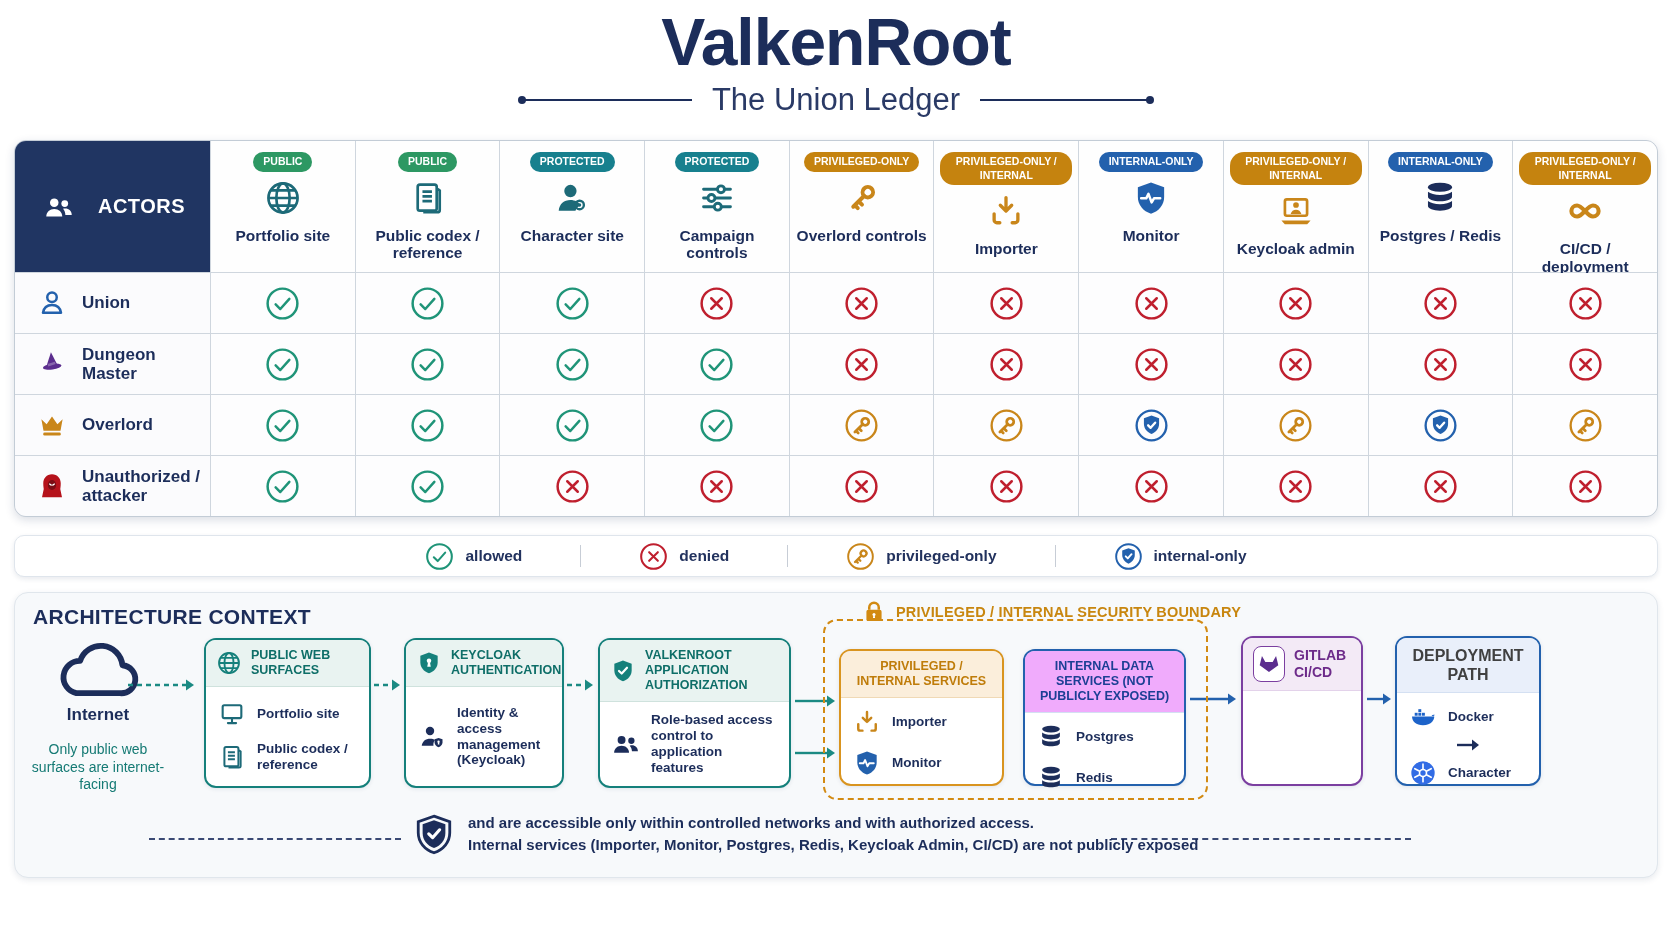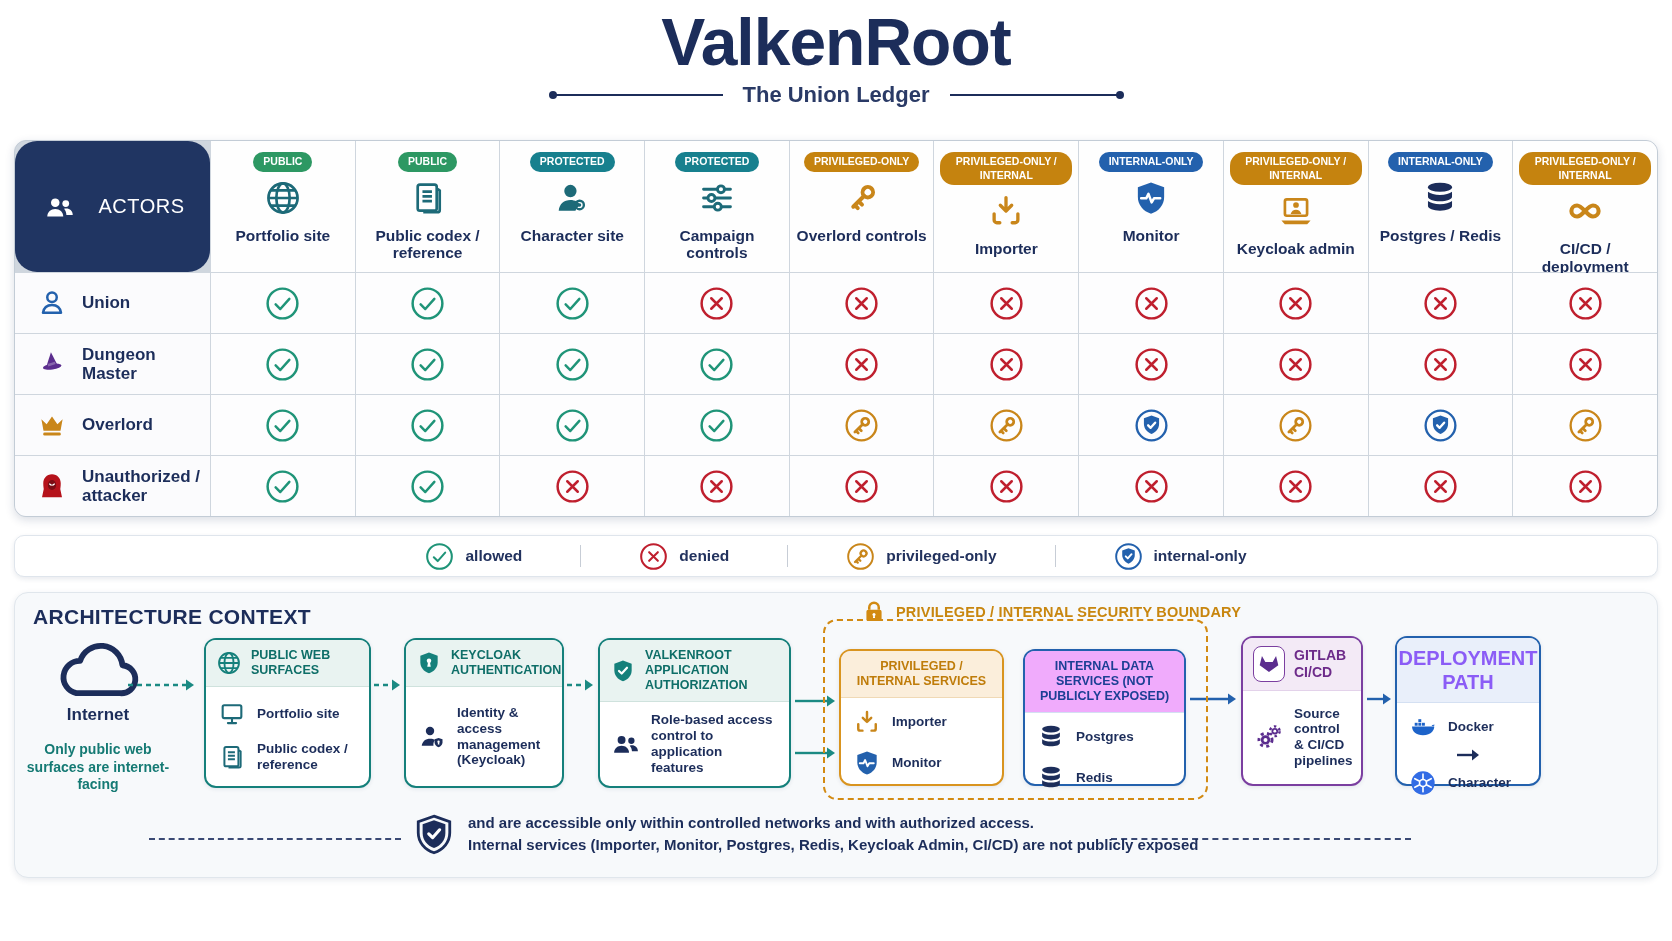--- a/index.html
+++ b/index.html
@@ -11,7 +11,7 @@
   .hdr { position:absolute; left:0; top:0; width:100%; text-align:center; }
   .hdr h1 { margin-top:4px; font-size:66px; font-weight:800; letter-spacing:-1px; color:#1c2d5a; }
   .sub-row { display:flex; align-items:center; justify-content:center; gap:20px; margin-top:2px; }
-  .sub-row h2 { font-size:22px; font-weight:700; color:#2a3a66; }
+  .sub-row h2 { font-size:31px; font-weight:400; color:#2a3a66; }
   .sub-line { position:relative; width:170px; height:2px; background:#1c2d5a; }
   .sub-line.l::before, .sub-line.r::after { content:""; position:absolute; top:-3px; width:8px; height:8px; border-radius:50%; background:#1c2d5a; }
   .sub-line.l::before { left:-4px; } .sub-line.r::after { right:-4px; }

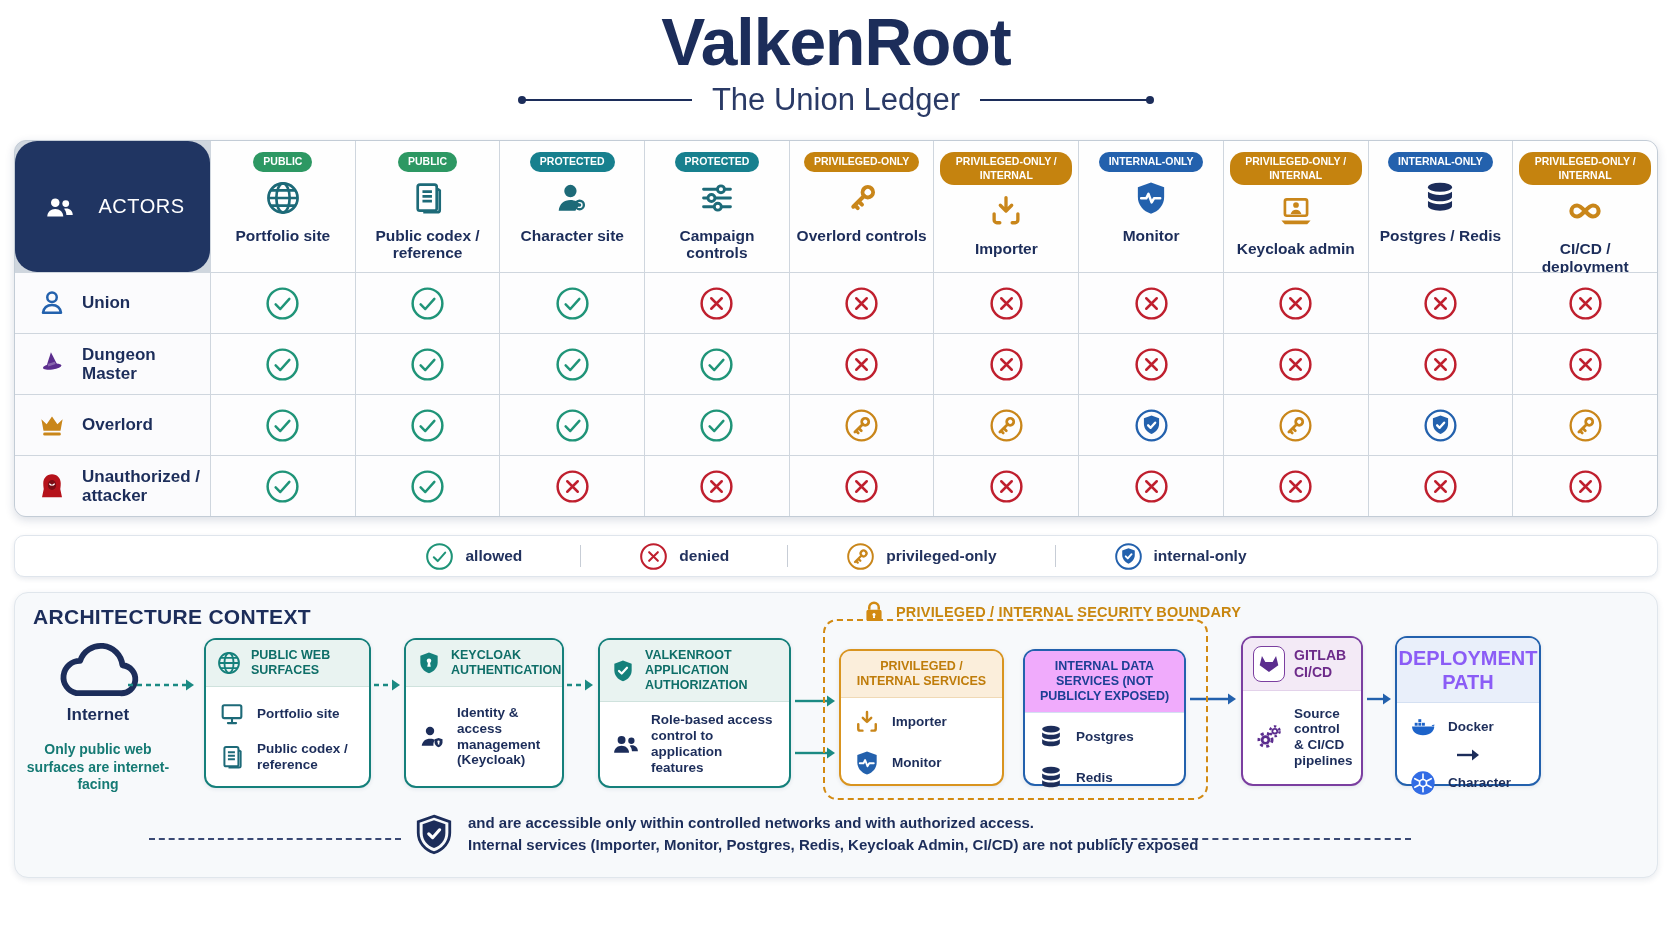--- a/index.html
+++ b/index.html
@@ -22,7 +22,7 @@
     gap:1px; background:#cfd6de; border:1px solid #c3ccd6; border-radius:12px; overflow:hidden;
     box-shadow:0 3px 10px rgba(25,45,90,.16); }
   .actors-cell { background:#203562; color:#fff; display:flex; align-items:center; justify-content:center; gap:20px;
-    font-weight:400; font-size:20px; letter-spacing:.5px;border-radius:22px; }
+    font-weight:700; font-size:20px; letter-spacing:.5px; }
   .col-head { background:#fefefe; display:flex; flex-direction:column; align-items:center; padding:11px 4px 6px; }
   .badge { color:#fff; font-weight:700; font-size:10.5px; line-height:1.3; padding:3px 10px; border-radius:14px;
     text-align:center; max-width:132px; }

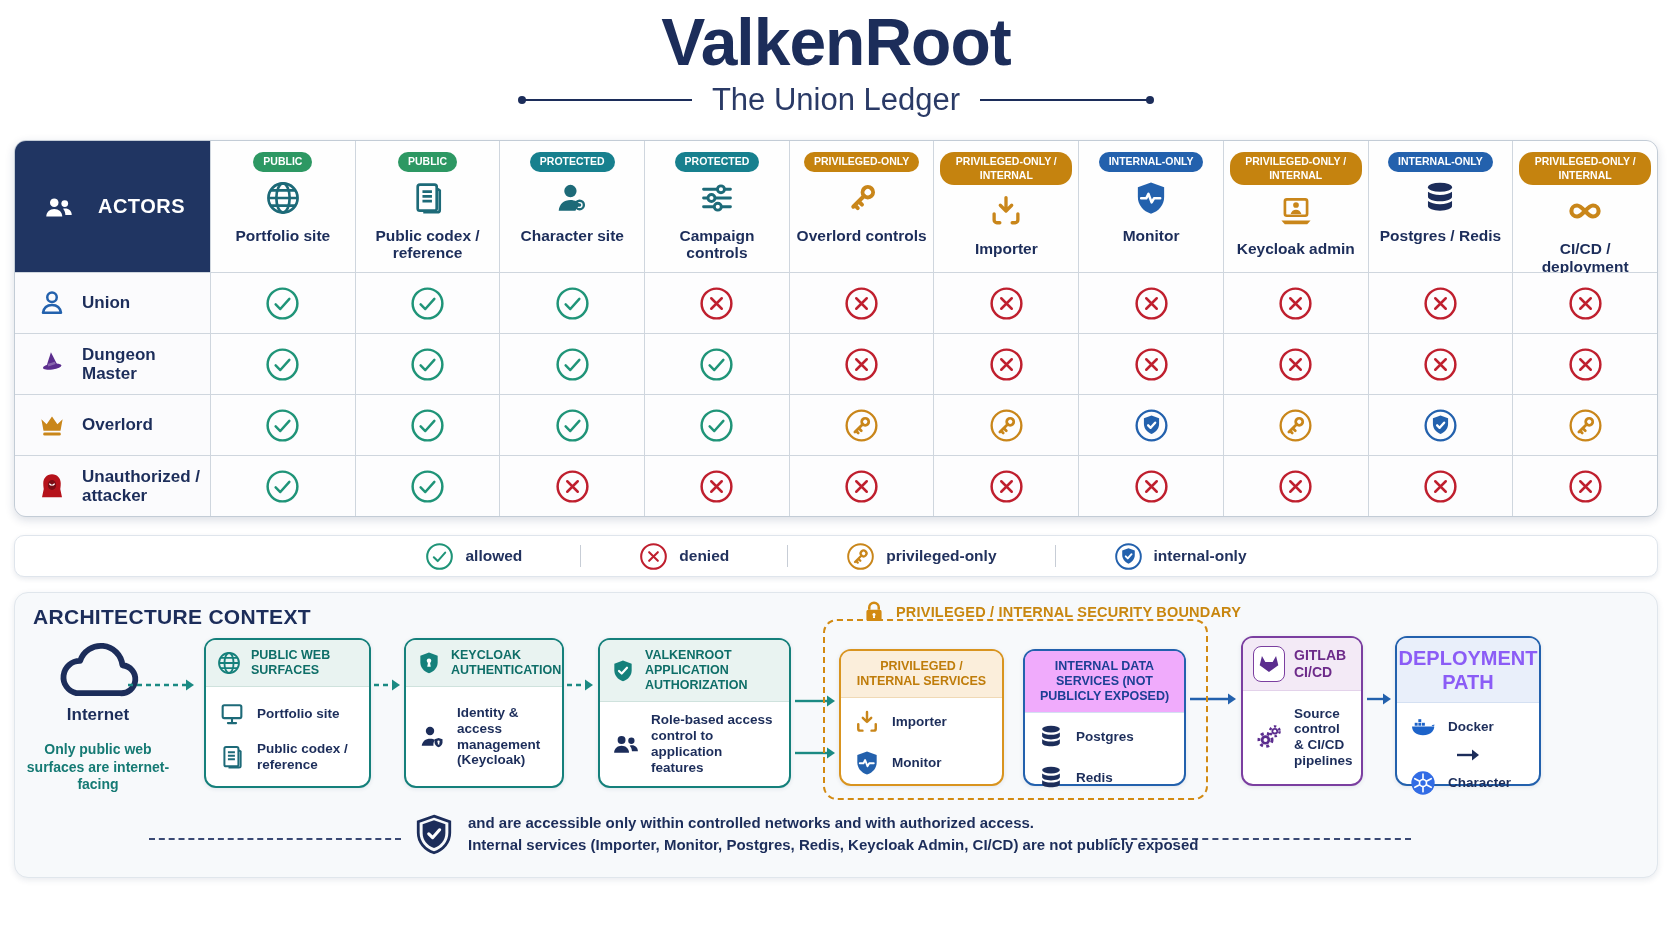--- a/index.html
+++ b/index.html
@@ -56,7 +56,7 @@
   .t-teal { border-color:#15807b; } .t-teal .abox-head { background:#e9f3f1; color:#0e6e68; border-bottom:1.5px solid #cfe2dd; }
   .t-orange { border-color:#d9941f; } .t-orange .abox-head { background:#fbeedb; color:#bf7c0a; border-bottom:1.5px solid #f0d9b5; }
   .t-blue { border-color:#2361ad; } .t-blue .abox-head { background:#f0abfc; color:#1c3f94; border-bottom:1.5px solid #d4e0f2; }
-  .t-bluenavy { border-color:#2361ad; } .t-bluenavy .abox-head { background:#e9effa; color:#8b5cf6; border-bottom:1.5px solid #d4e0f2; font-size:20px; }
+  .t-bluenavy { border-color:#2361ad; } .t-bluenavy .abox-head { background:#e9effa; color:#404040; border-bottom:1.5px solid #d4e0f2; font-size:16px; }
   .t-purple { border-color:#7b3fa0; } .t-purple .abox-head { background:#f3eaf6; color:#6d2b8a; border-bottom:1.5px solid #e3d2ea; font-size:14px; }
   .gitlab-badge { border:1.5px solid #7b3fa0; border-radius:8px; padding:2px; background:#fff; }
   .boundary { position:absolute; border:2px dashed #d28a12; border-radius:14px; }

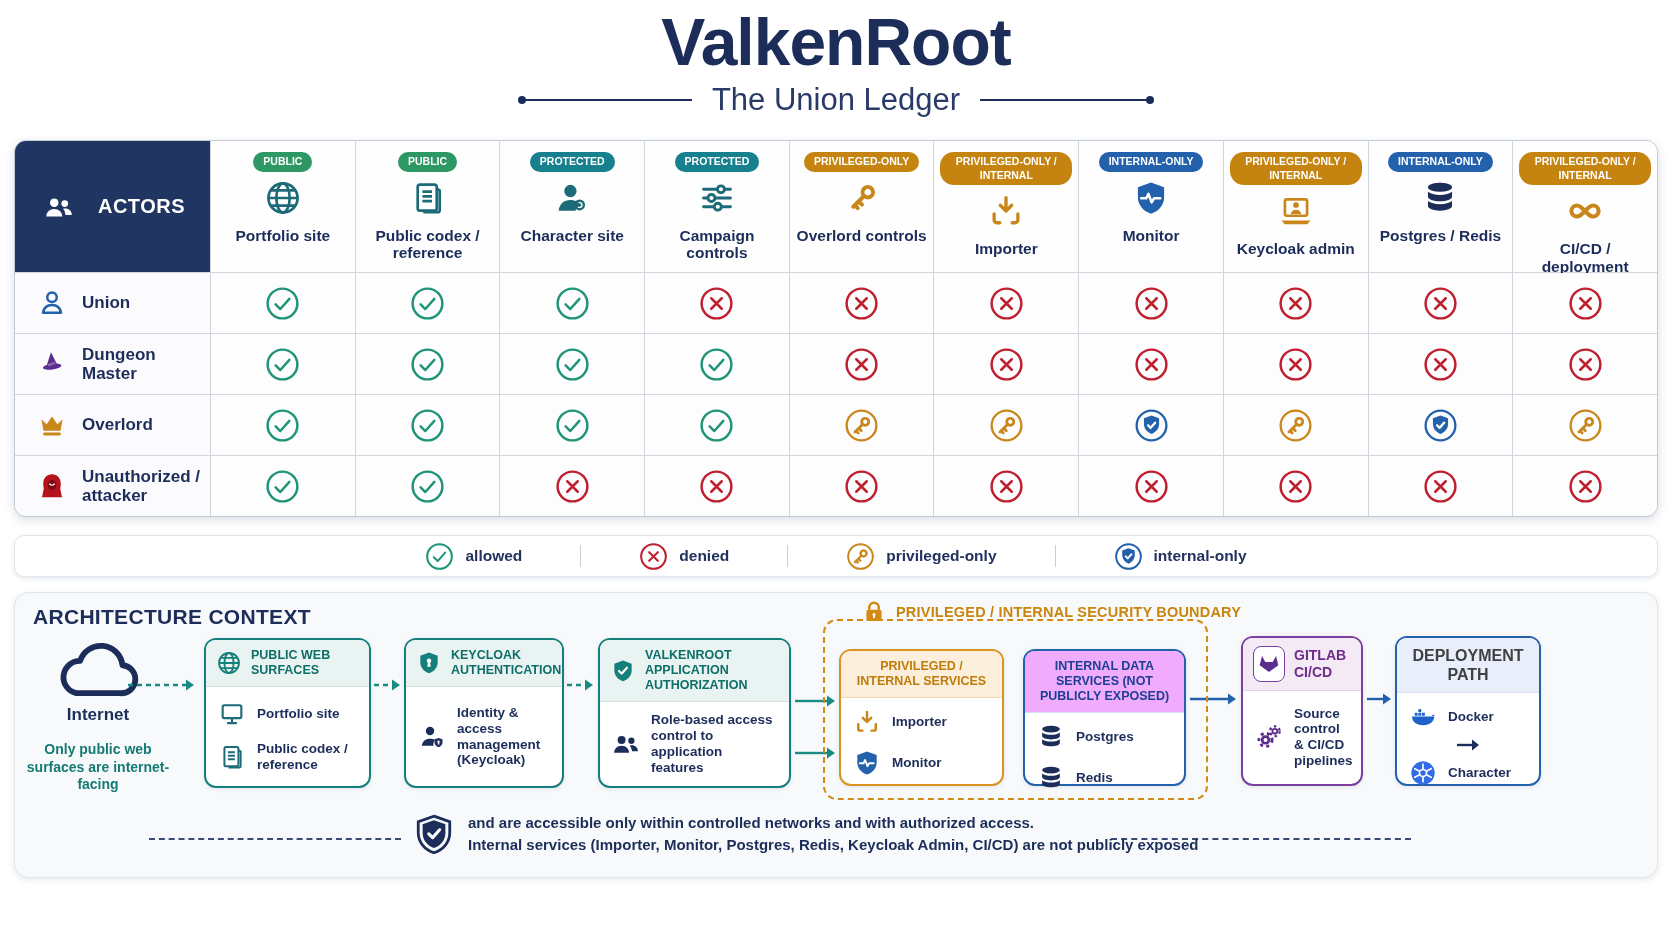--- a/index.html
+++ b/index.html
@@ -761,21 +761,6 @@
                   <path d="M12 21.3L3.4 14.9l2.1-8.4 3.1 5.6h6.8l3.1-5.6 2.1 8.4z"></path>
                 </svg></span></span>
             <span>GITLAB CI/CD</span>
-          </div>
-      <div class="abox-body">
-            <div class="aitem">
-        <span class="icon" style="color:#5b2d8e;width:28px;height:28px">
-                <svg viewBox="0 0 24 24" fill="currentColor">
-                  <circle cx="9" cy="14.5" r="4"></circle>
-                  <circle cx="9" cy="14.5" r="5.6" fill="none" stroke="currentColor" stroke-width="2.5" stroke-dasharray="2.5 2.9"></circle>
-                  <circle cx="9" cy="14.5" r="1.7" fill="#fff"></circle>
-                  <circle cx="17" cy="7" r="2.8"></circle>
-                  <circle cx="17" cy="7" r="4.1" fill="none" stroke="currentColor" stroke-width="2.1" stroke-dasharray="2.1 2.4"></circle>
-                  <circle cx="17" cy="7" r="1.2" fill="#fff"></circle>
-                </svg>
-              </span>
-              <span>Source control &amp; CI/CD pipelines</span>
-            </div>
           </div>
         </div>
         <div class="abox t-bluenavy" style="left:1380px;top:43px;width:146px;height:150px">

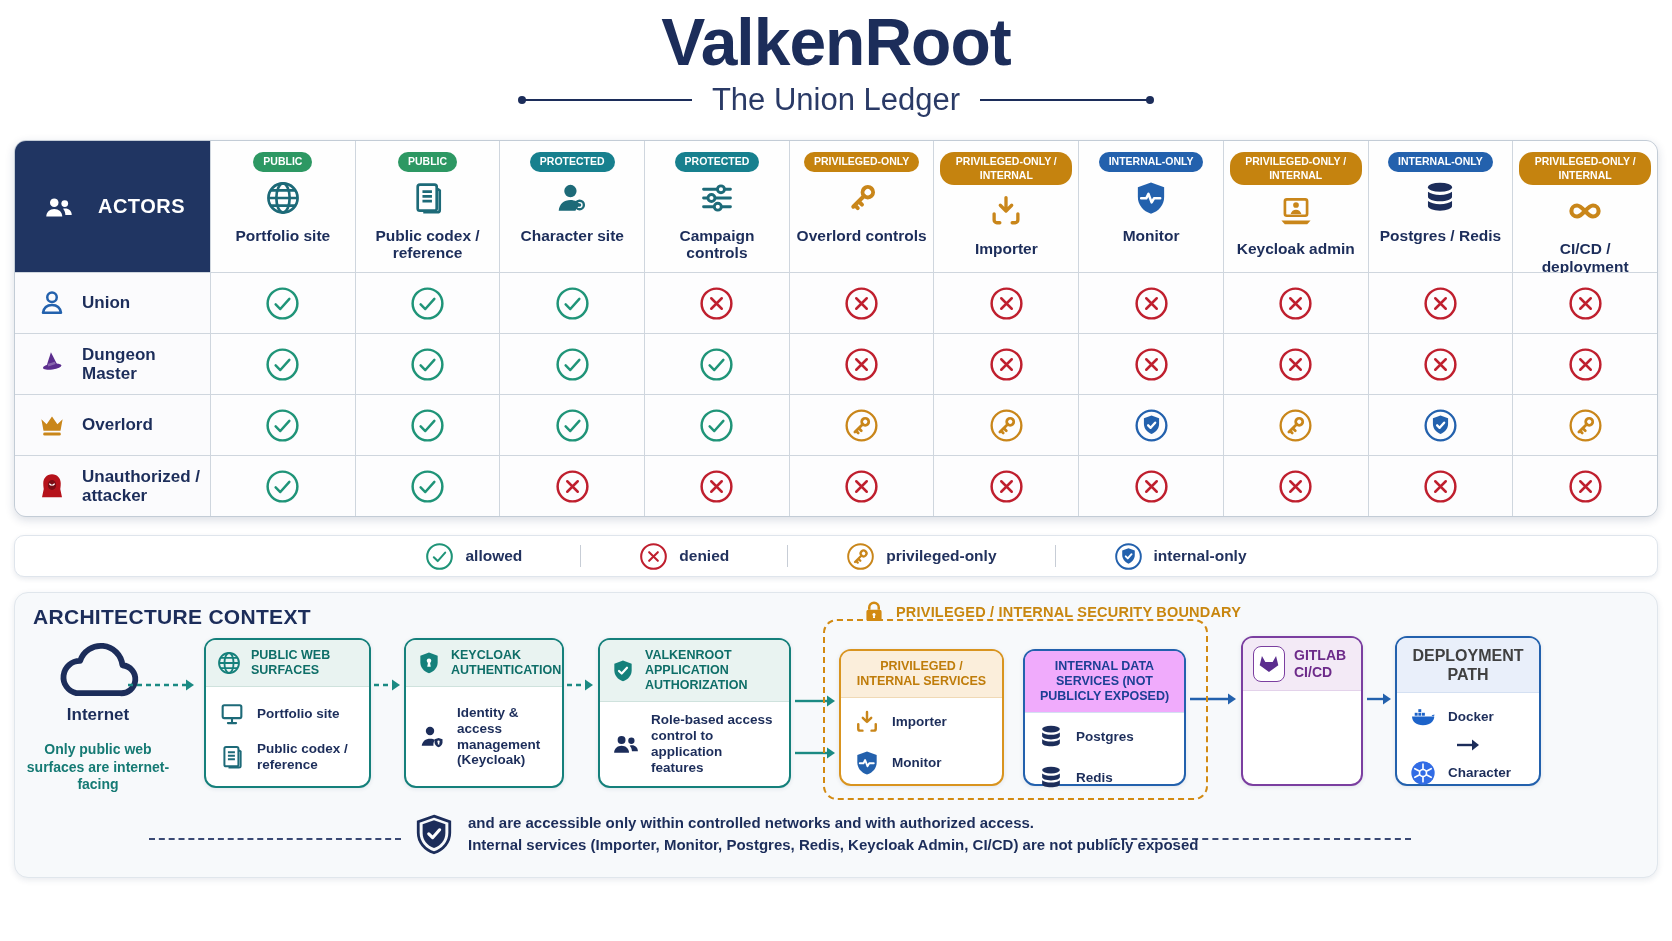--- a/index.html
+++ b/index.html
@@ -45,7 +45,7 @@
   .arch-title { position:absolute; left:18px; top:12px; font-size:21px; font-weight:800; color:#1c2d5a; letter-spacing:.3px; }
   .internet { position:absolute; left:8px; top:40px; width:150px; text-align:center; }
   .internet .lbl { margin-top:2px; font-size:17px; font-weight:700; color:#1c2d5a; }
-  .internet .note { margin-top:16px; font-size:14px; font-weight:700; color:#157a74; line-height:1.25; }
+  .internet .note { margin-top:16px; font-size:14px; font-weight:400; color:#157a74; line-height:1.25; }
   .abox { position:absolute; background:#fff; border:2px solid; border-radius:12px;
     box-shadow:0 1px 4px rgba(25,45,90,.10); display:flex; flex-direction:column; }
   .abox-head { display:flex; align-items:center; gap:9px; padding:8px 10px; border-radius:9px 9px 0 0;

